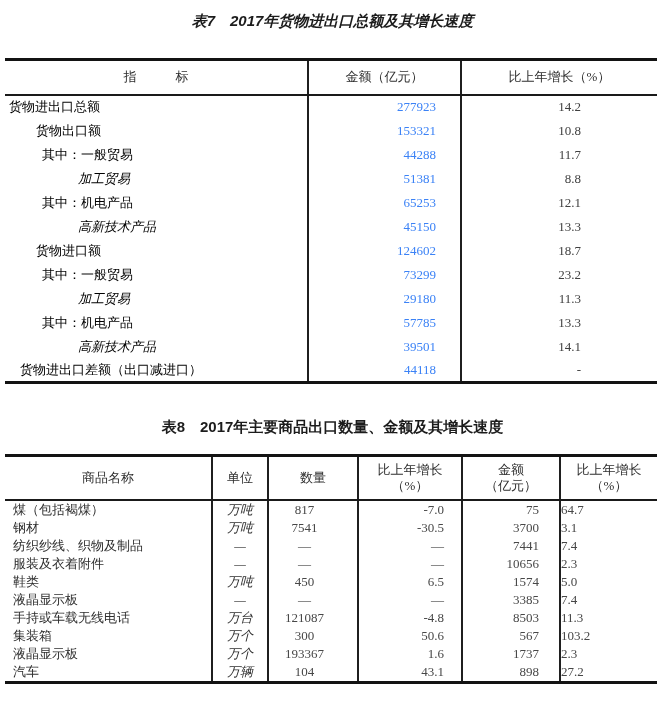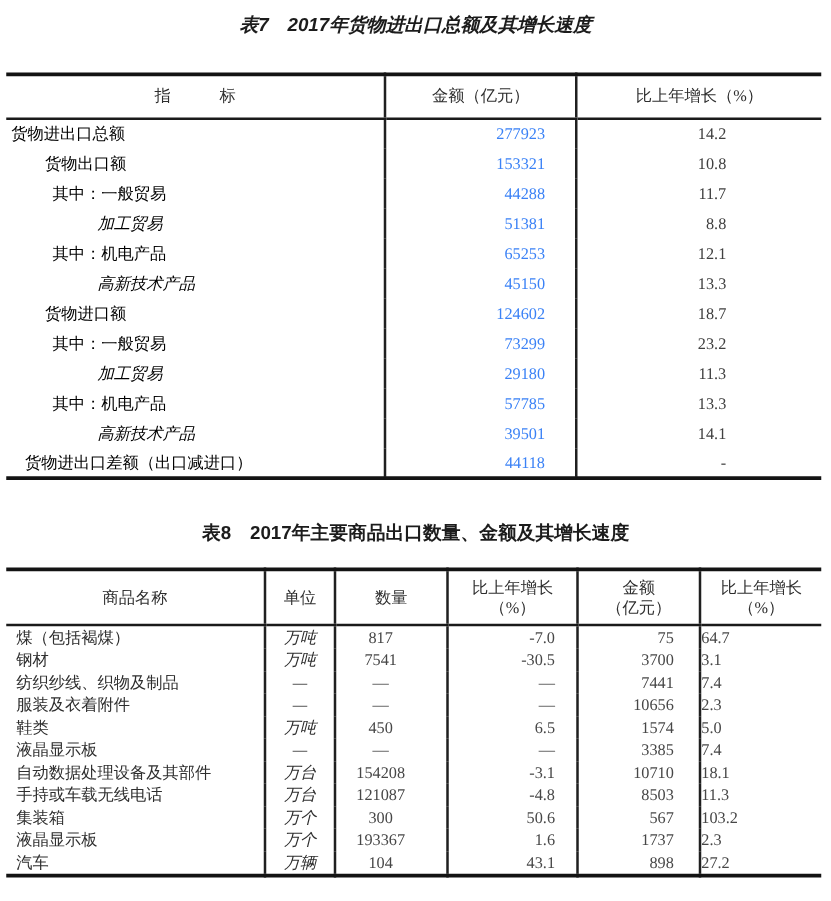--- a/index.html
+++ b/index.html
@@ -244,14 +244,6 @@
           <td class="p-agrow">7.4</td>
         </tr>
         <tr>
-          <td class="p-name">自动数据处理设备及其部件</td>
-          <td class="p-unit">万台</td>
-          <td class="p-qty">154208</td>
-          <td class="p-qgrow">-3.1</td>
-          <td class="p-amt">10710</td>
-          <td class="p-agrow">18.1</td>
-        </tr>
-        <tr>
           <td class="p-name">手持或车载无线电话</td>
           <td class="p-unit">万台</td>
           <td class="p-qty">121087</td>

